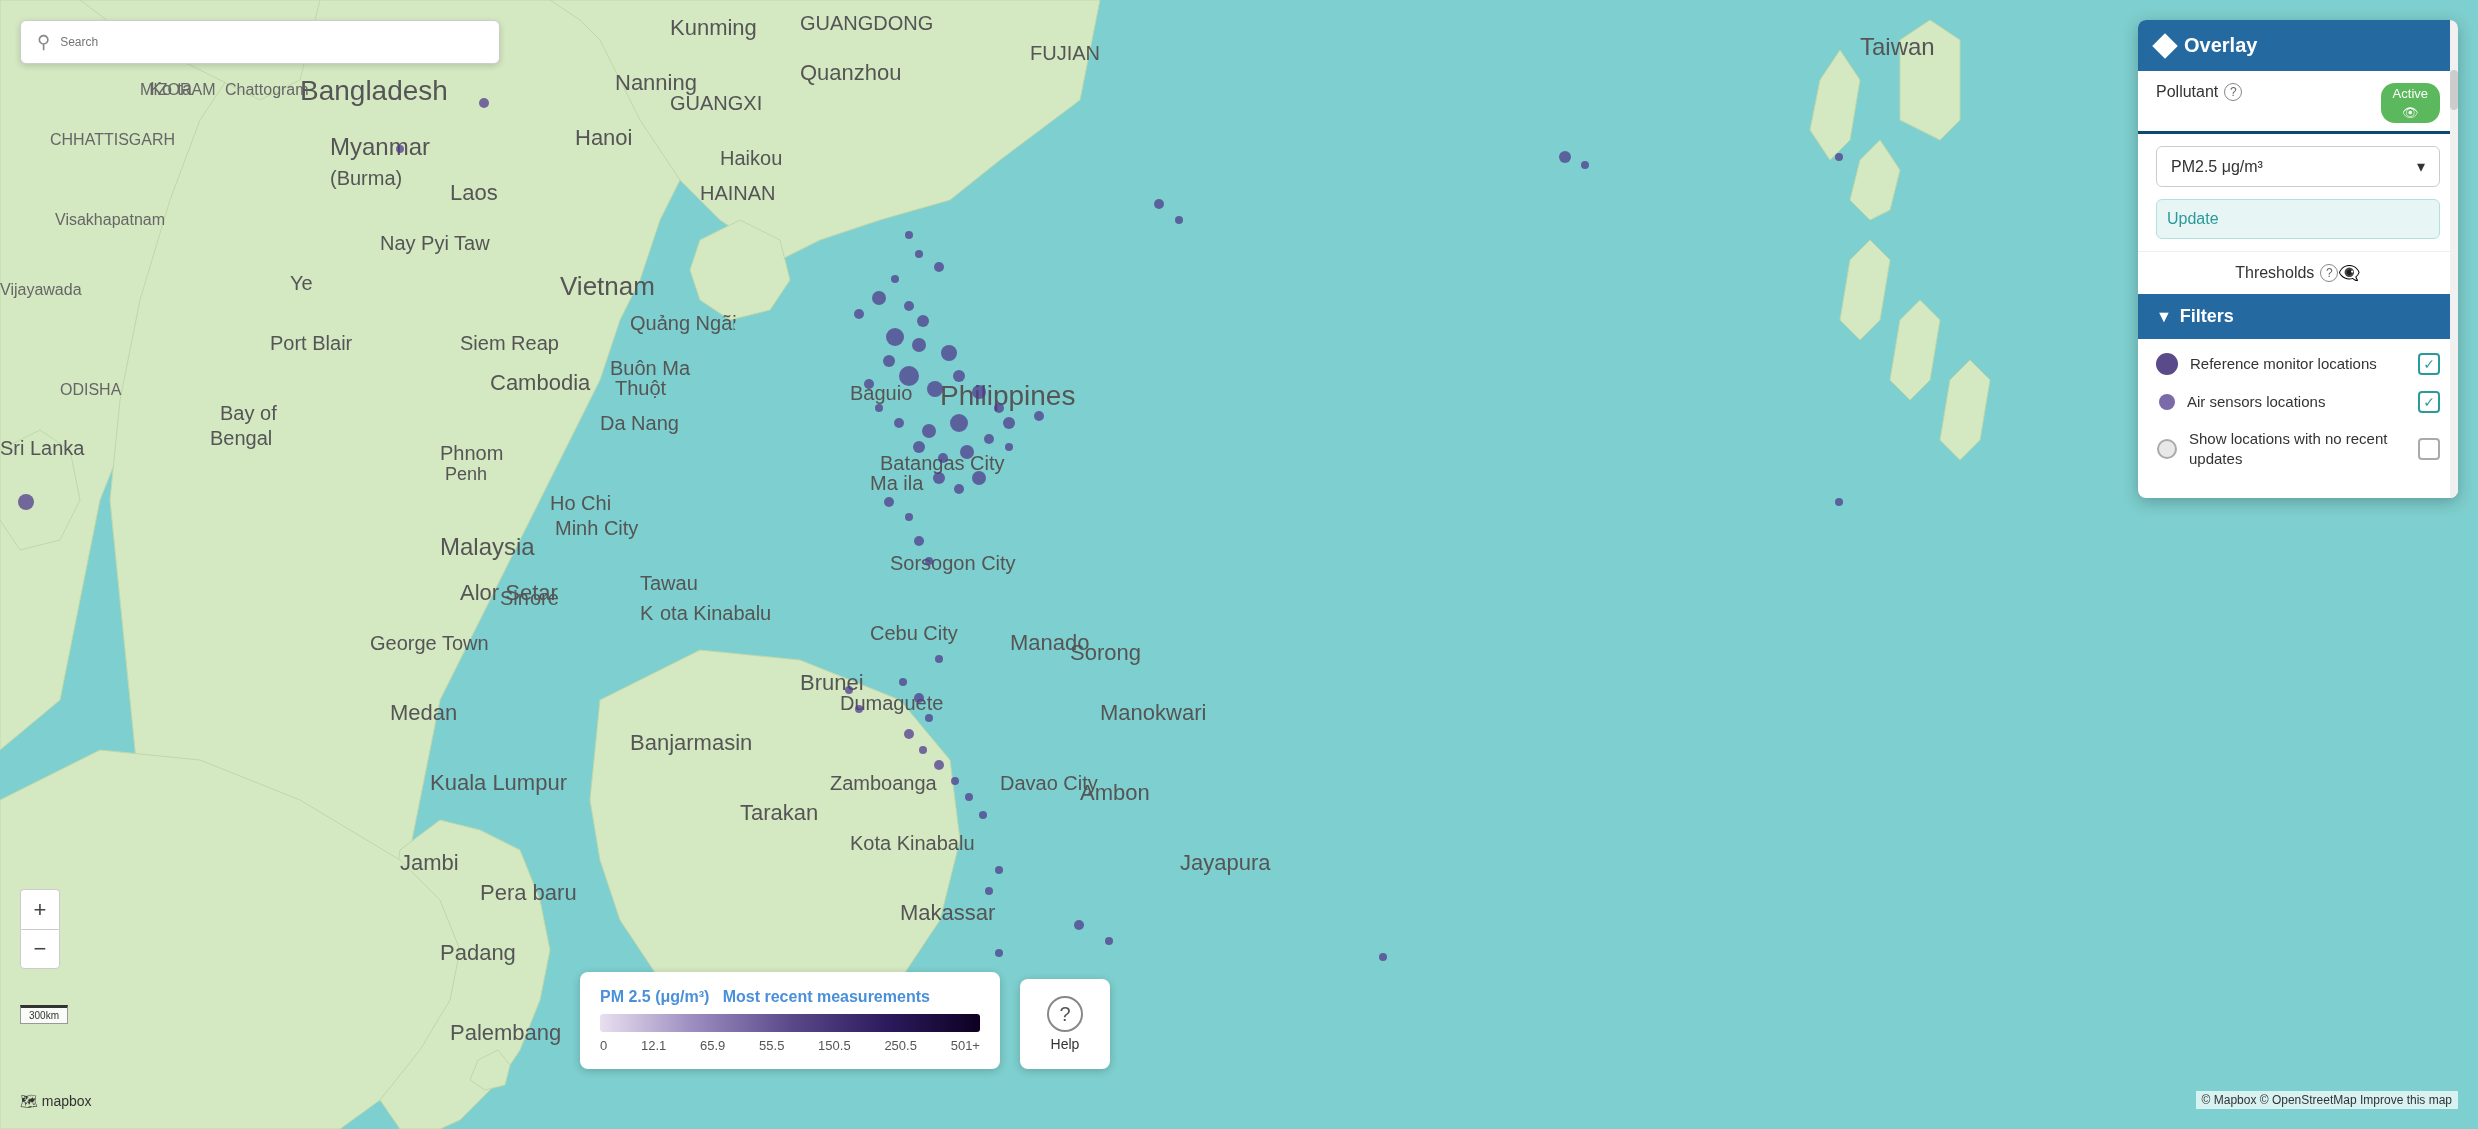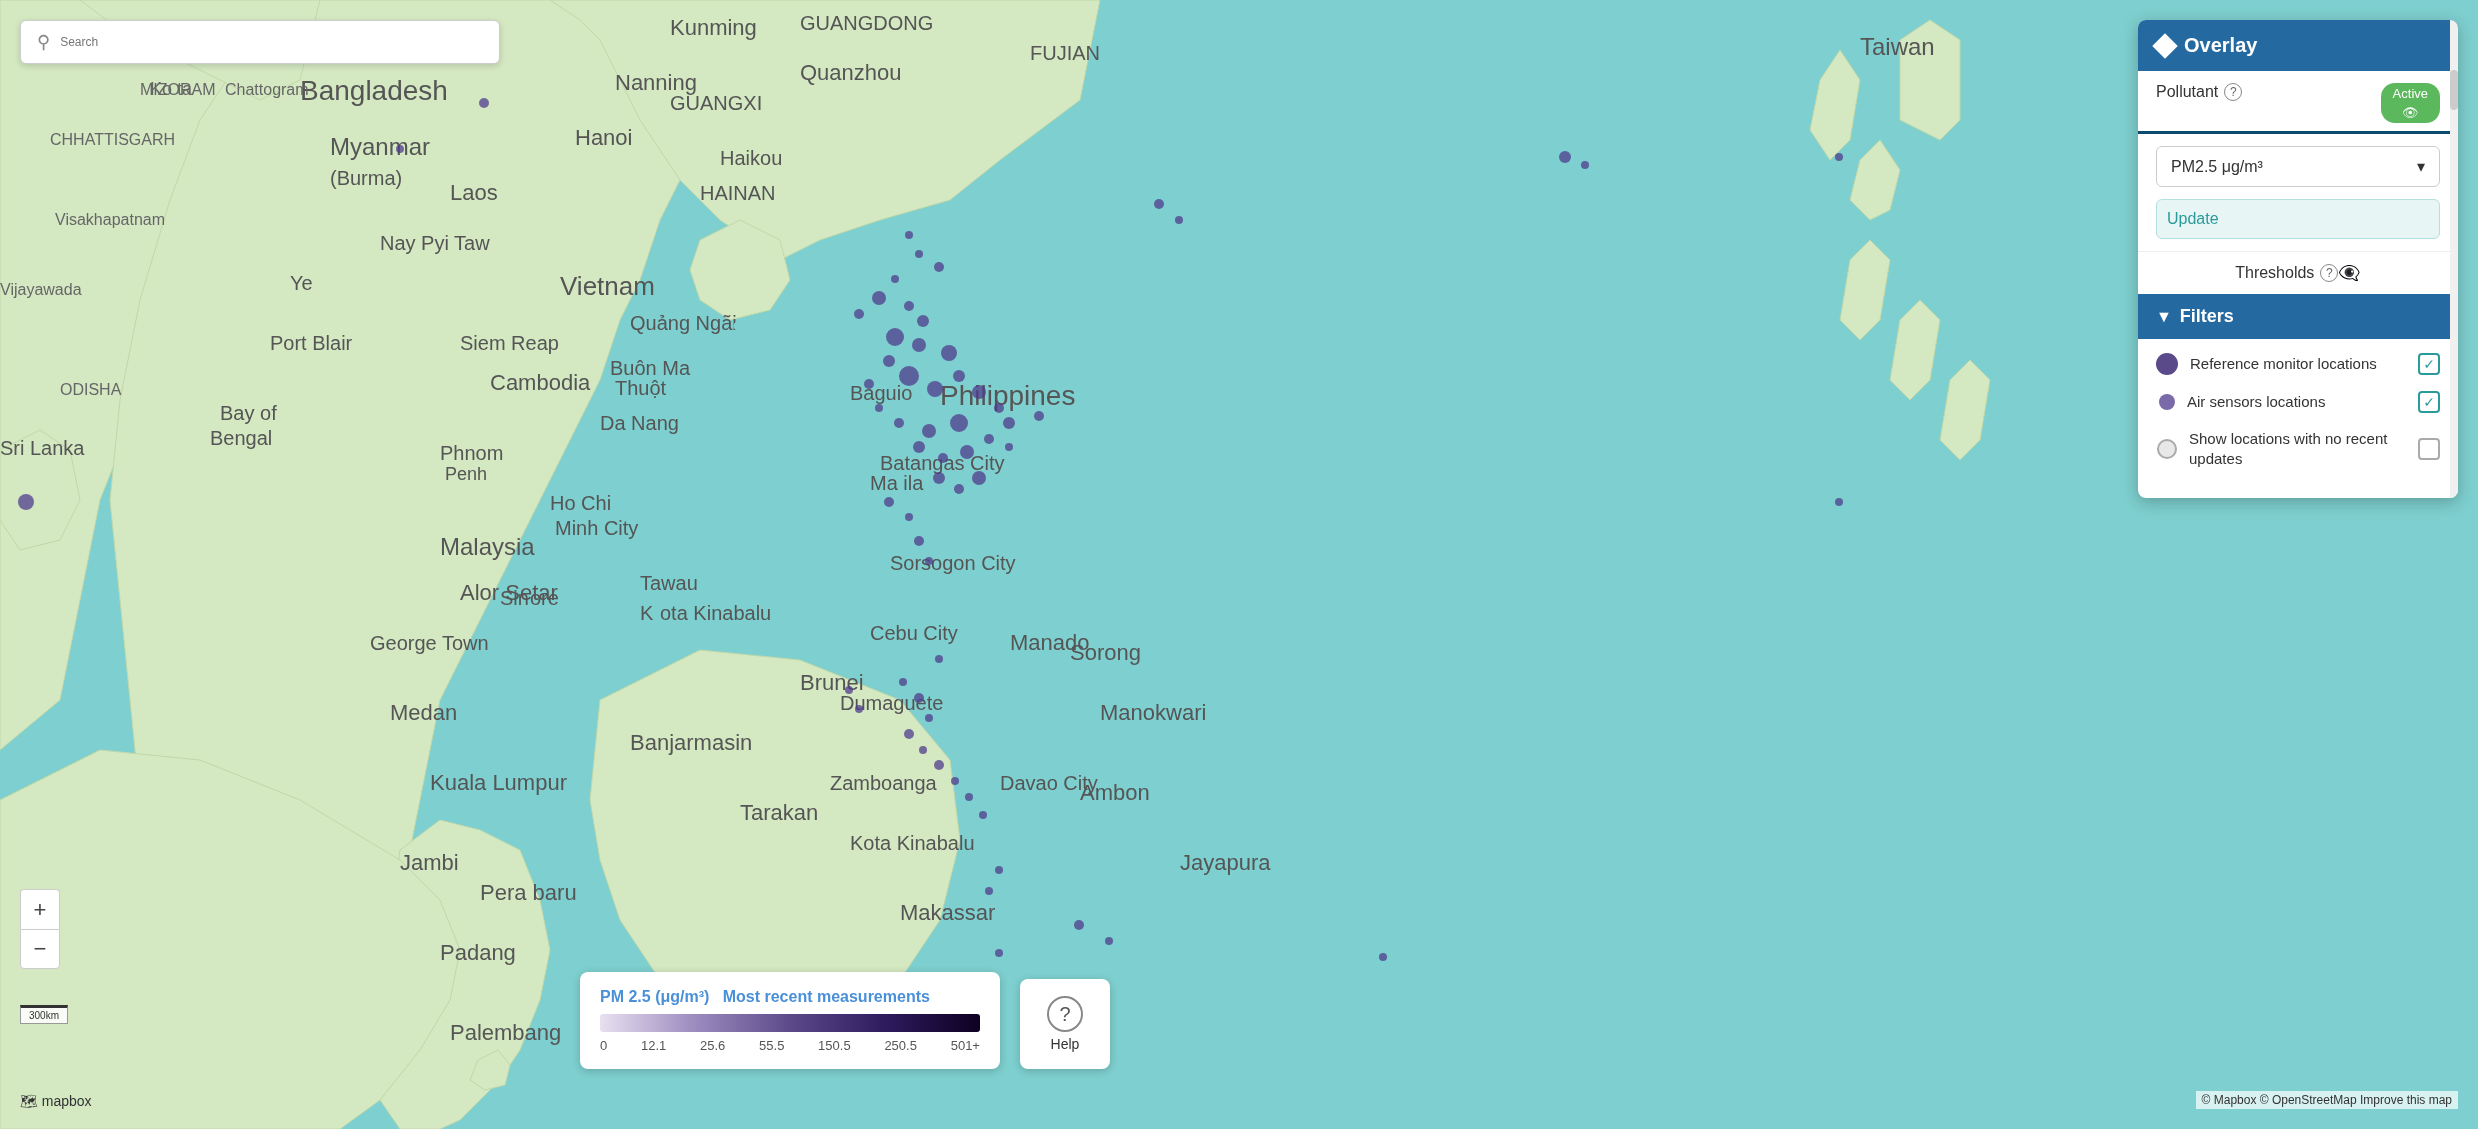--- a/index.html
+++ b/index.html
@@ -621,7 +621,7 @@
     <div class="legend-labels">
       <span>0</span>
       <span>12.1</span>
-      <span>25.6</span>
+      <span>65.9</span>
       <span>55.5</span>
       <span>150.5</span>
       <span>250.5</span>

